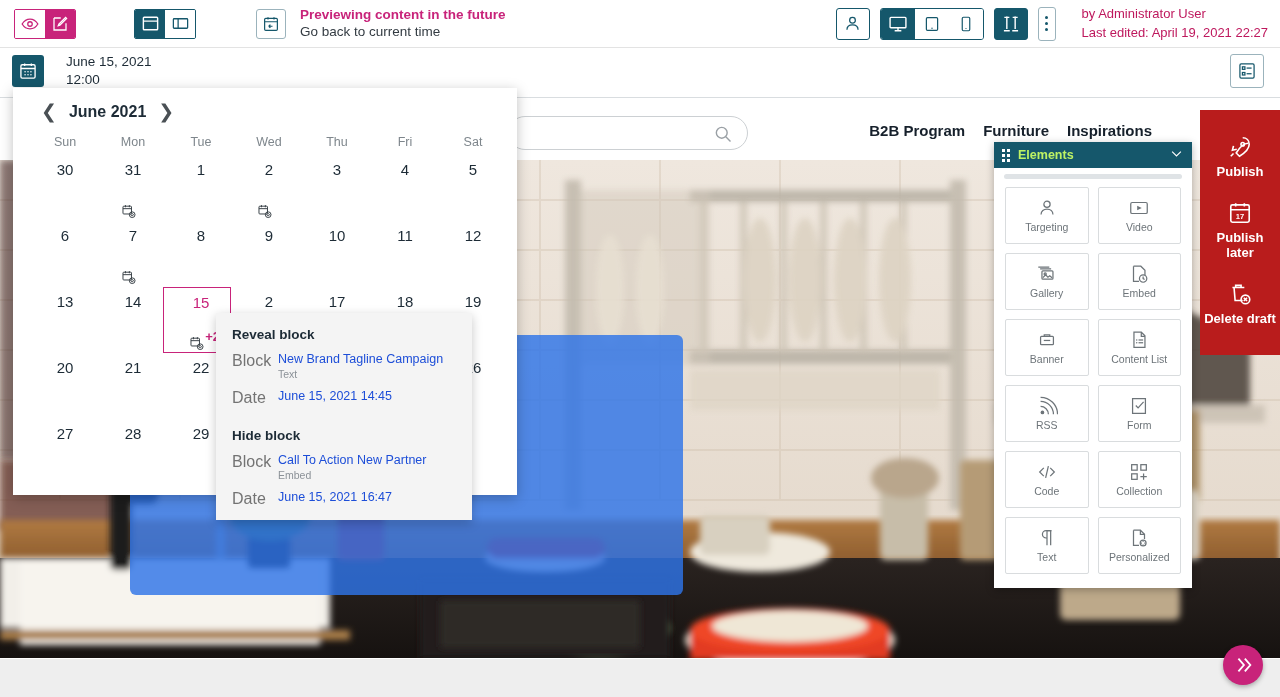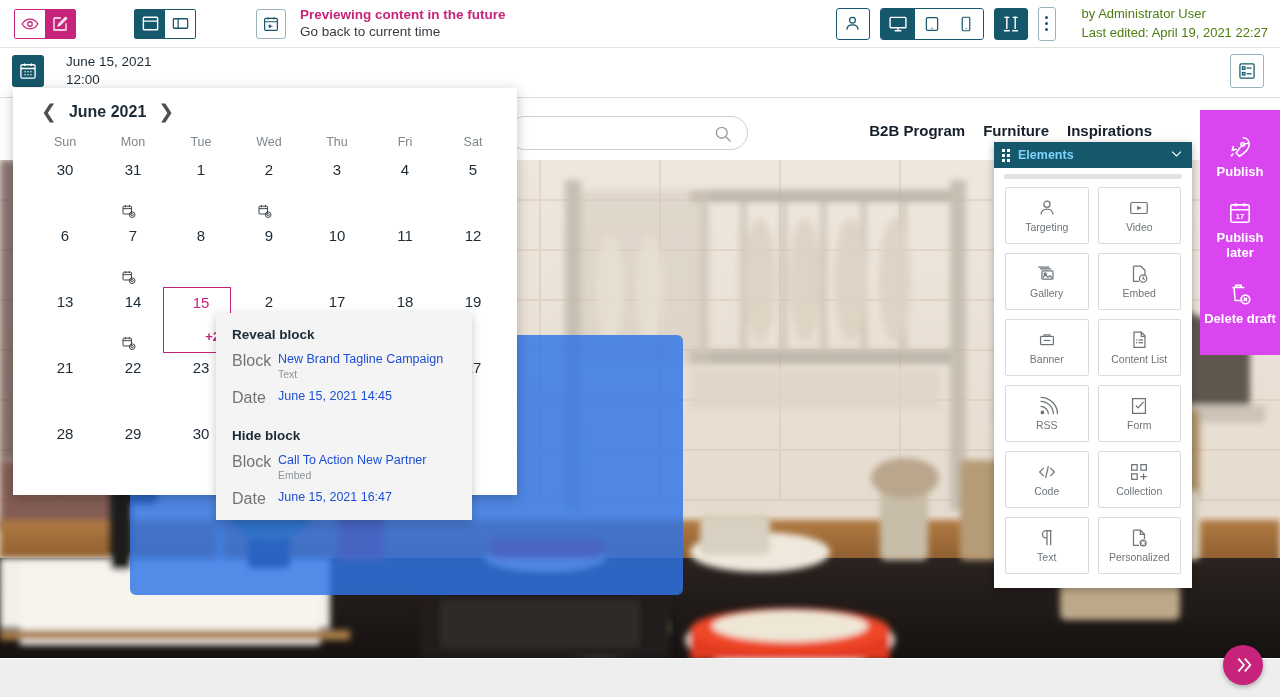--- a/index.html
+++ b/index.html
@@ -49,7 +49,7 @@
     display: flex; flex-direction: column; align-items: center; justify-content: center; gap: 3px; background: #fff; cursor:pointer;
   }
   .kebab-dot { width: 3px; height: 3px; border-radius: 50%; background: #15576b; }
-  .user-meta { font-size: 13px; color: #4d7c0f; line-height: 1.45; margin-left: 16px; }
+  .user-meta { font-size: 13px; color: #be185d; line-height: 1.45; margin-left: 16px; }
 
   
   .timelinebar {

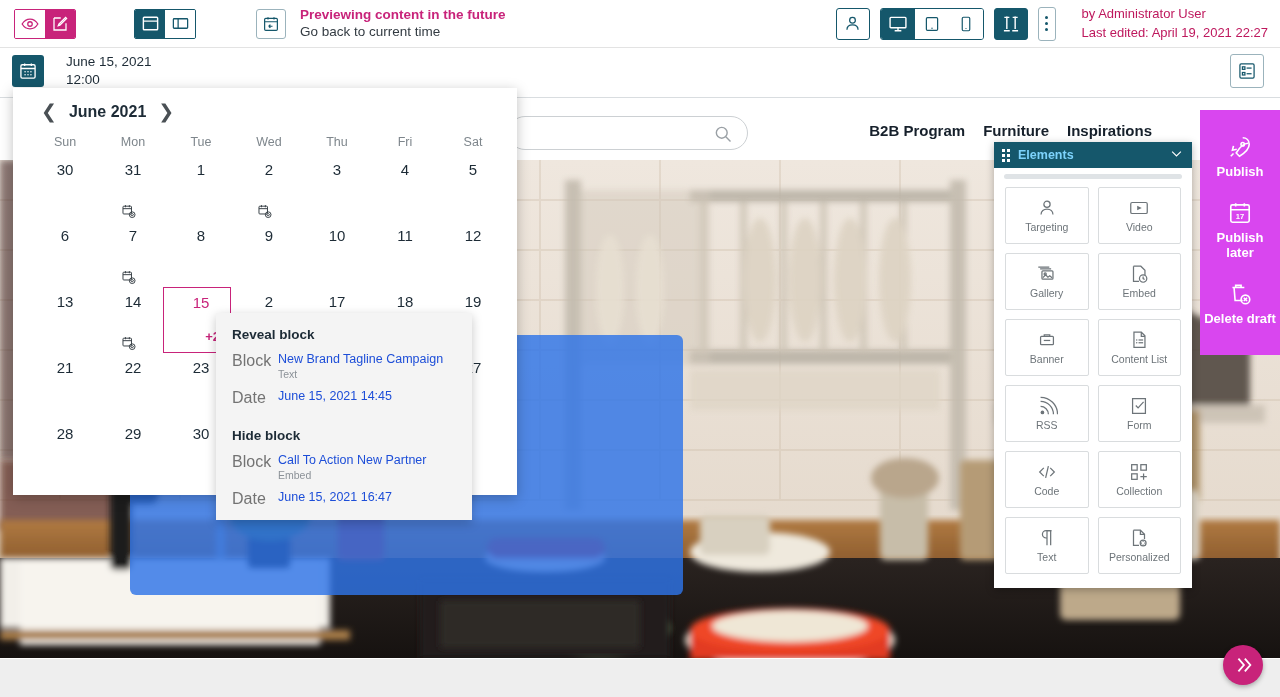--- a/index.html
+++ b/index.html
@@ -140,7 +140,7 @@
   }
   .ep-head {
     height: 26px; background: #15576b; display: flex; align-items: center; gap: 8px;
-    padding: 0 8px; color: #7dd3fc; font-size: 12.5px; font-weight: bold; cursor: move;
+    padding: 0 8px; color: #bef264; font-size: 12.5px; font-weight: bold; cursor: move;
   }
   .ep-grip { display: grid; grid-template-columns: repeat(2, 3px); gap: 2px; }
   .ep-grip i { width: 3px; height: 3px; background: #fff; display: block; }

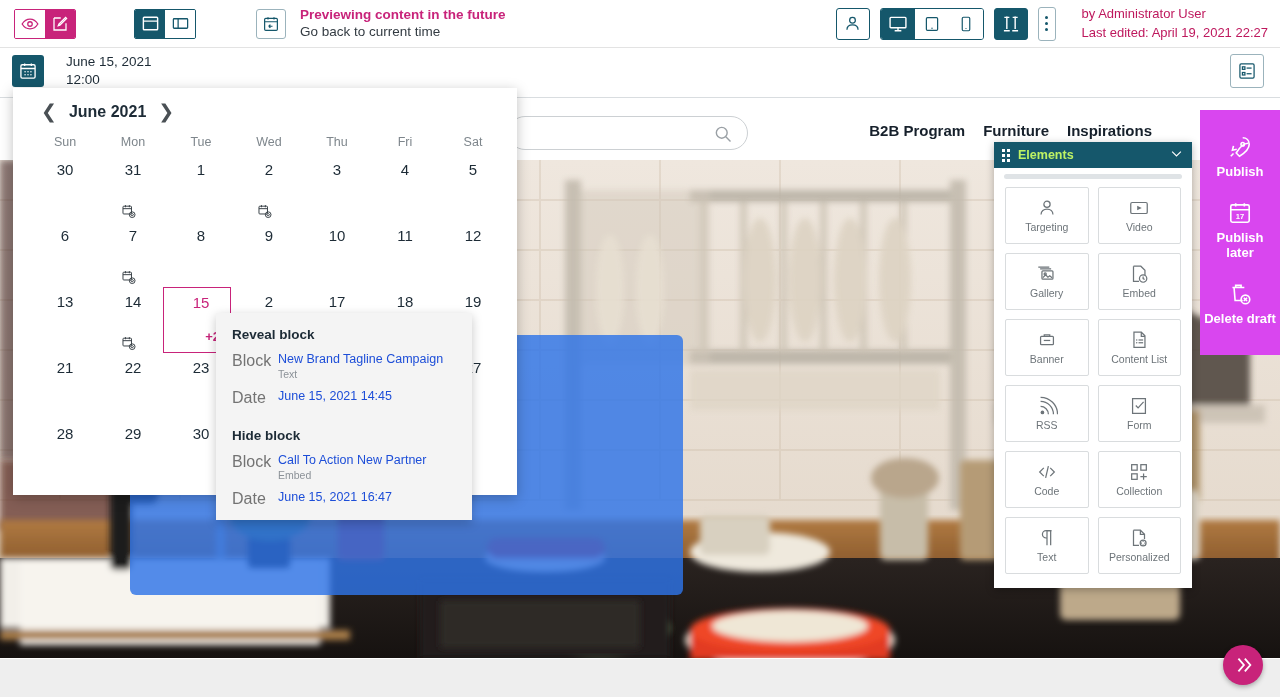--- a/index.html
+++ b/index.html
@@ -126,7 +126,7 @@
   
   .publish-rail {
     position: absolute; right: 0; top: 110px; width: 80px;
-    background: #d946ef; padding: 14px 0 18px; z-index: 40;
+    background: #b91c1c; padding: 14px 0 18px; z-index: 40;
   }
   .pr-item {
     display: flex; flex-direction: column; align-items: center; gap: 5px;

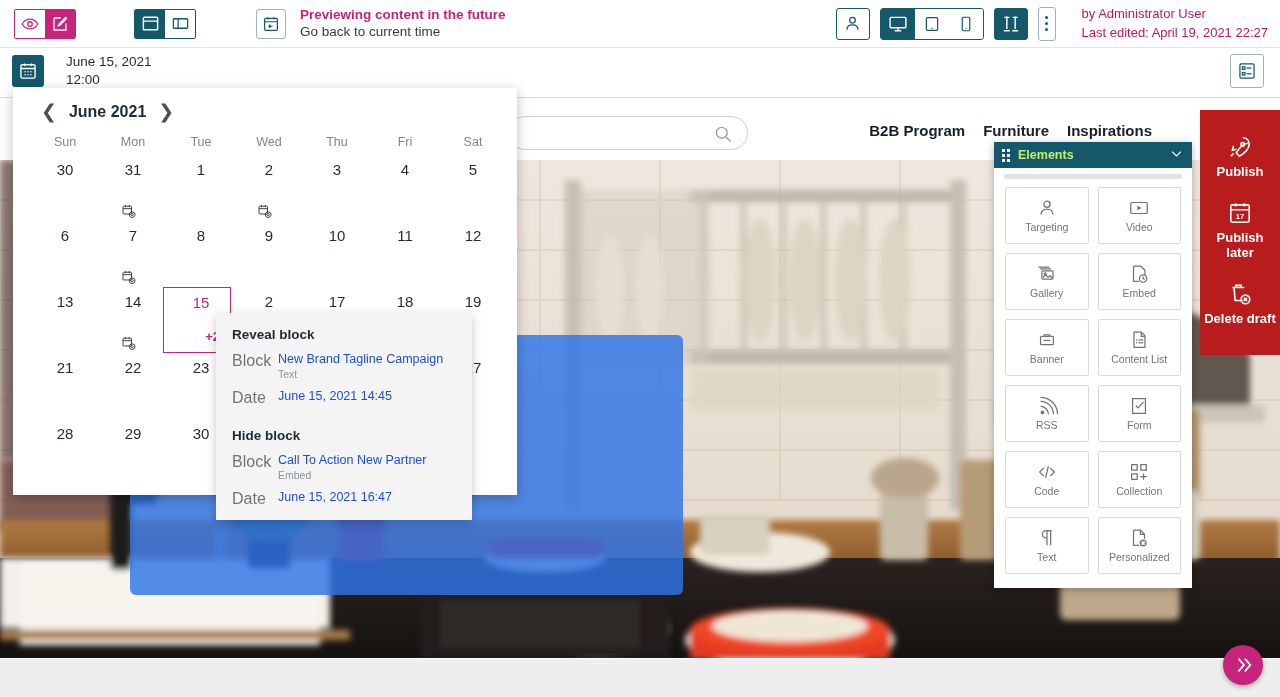--- a/index.html
+++ b/index.html
@@ -729,6 +729,7 @@
         <div class="dp-cell"><span style="">17</span></div>
         <div class="dp-cell"><span style="">18</span></div>
         <div class="dp-cell"><span style="">19</span></div>
+        <div class="dp-cell"><span style="">20</span></div>
         <div class="dp-cell"><span style="">21</span></div>
         <div class="dp-cell"><span class="dp-evt"><svg width="17" height="17" viewBox="0 0 24 24" fill="none" stroke="#3a4248" stroke-width="1.4">
               <rect x="3.5" y="4.5" width="12" height="11" rx="1.2"></rect>

